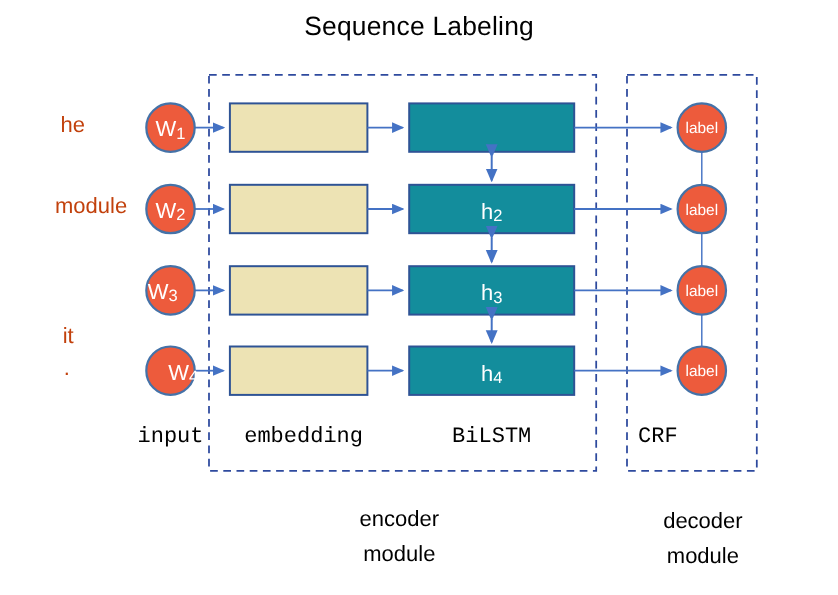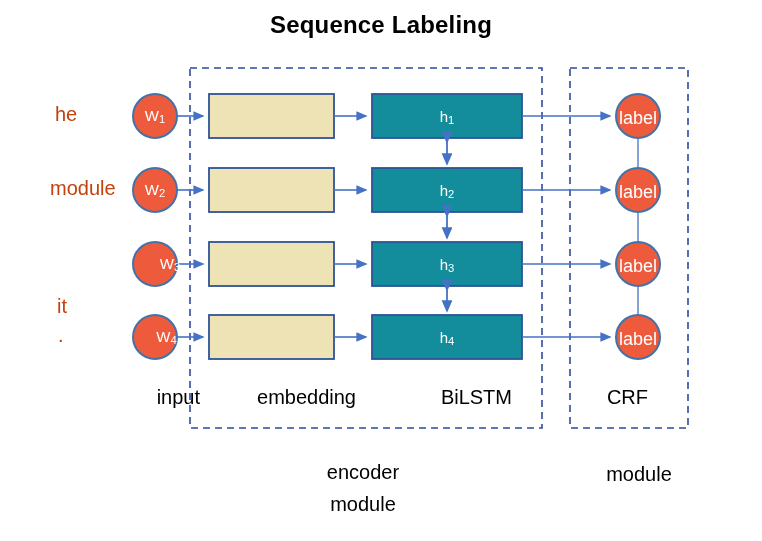--- a/index.html
+++ b/index.html
@@ -33,7 +33,7 @@
     width: 762px;
     text-align: center;
     font-size: 24px;
-    font-weight: bold;
+    font-weight: normal;
     color: #000000;
     letter-spacing: 0.2px;
   }

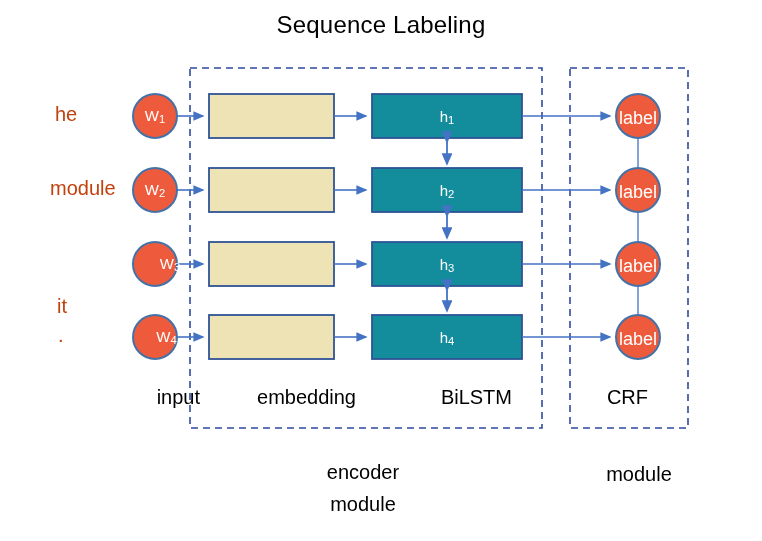--- a/index.html
+++ b/index.html
@@ -62,7 +62,7 @@
   .node-text {
     position: absolute;
     color: #ffffff;
-    font-size: 15px;
+    font-size: 20px;
     text-align: center;
     white-space: nowrap;
     pointer-events: none;

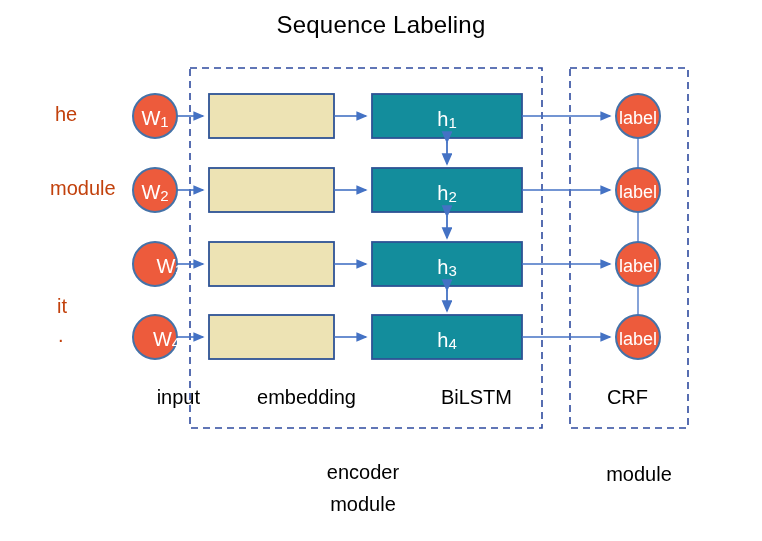--- a/index.html
+++ b/index.html
@@ -148,7 +148,6 @@
   <div class="node-text" style="left:148px; top:255px; width:44px;"><span>W</span><span class="sub">3</span></div>
   <div class="node-text" style="left:133px; top:328px; width:67px;"><span>W</span><span class="sub">4</span></div>
 
-  <div class="node-text" style="left:372px; top:108px; width:150px;"><span>h</span><span class="sub">1</span></div>
   <div class="node-text" style="left:372px; top:182px; width:150px;"><span>h</span><span class="sub">2</span></div>
   <div class="node-text" style="left:372px; top:256px; width:150px;"><span>h</span><span class="sub">3</span></div>
   <div class="node-text" style="left:372px; top:329px; width:150px;"><span>h</span><span class="sub">4</span></div>

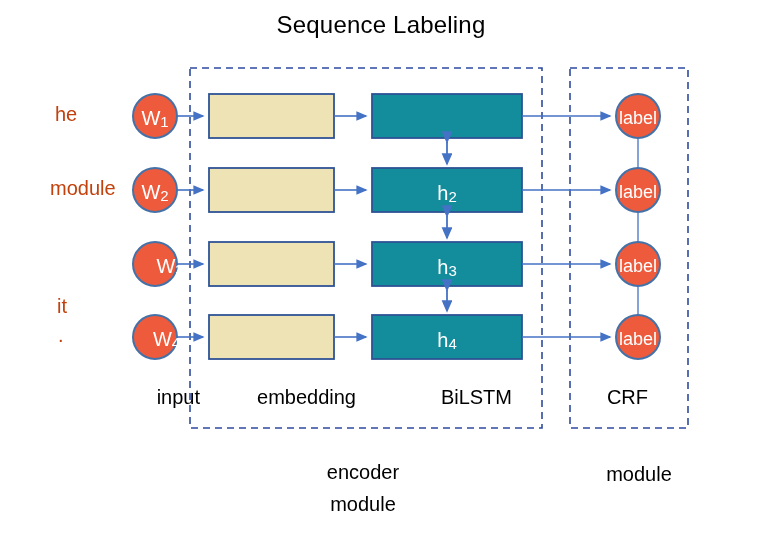--- a/index.html
+++ b/index.html
@@ -68,7 +68,7 @@
     pointer-events: none;
   }
   .node-text.small {
-    font-size: 18px;
+    font-size: 14px;
   }
   .sub {
     font-size: 0.75em;

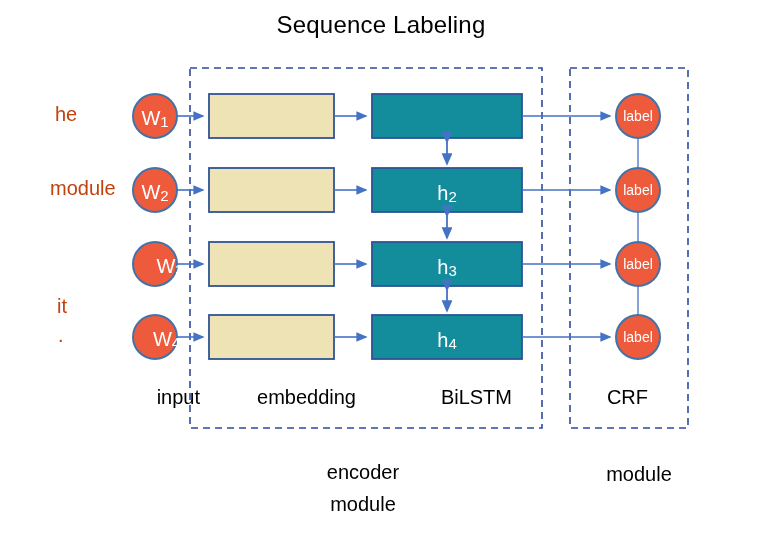--- a/index.html
+++ b/index.html
@@ -145,7 +145,7 @@
 
   <div class="node-text" style="left:133px; top:107px; width:44px;"><span>W</span><span class="sub">1</span></div>
   <div class="node-text" style="left:133px; top:181px; width:44px;"><span>W</span><span class="sub">2</span></div>
-  <div class="node-text" style="left:148px; top:255px; width:44px;"><span>W</span><span class="sub">3</span></div>
+  <div class="node-text" style="left:126px; top:255px; width:44px;"><span>W</span><span class="sub">3</span></div>
   <div class="node-text" style="left:133px; top:328px; width:67px;"><span>W</span><span class="sub">4</span></div>
 
   <div class="node-text" style="left:372px; top:182px; width:150px;"><span>h</span><span class="sub">2</span></div>

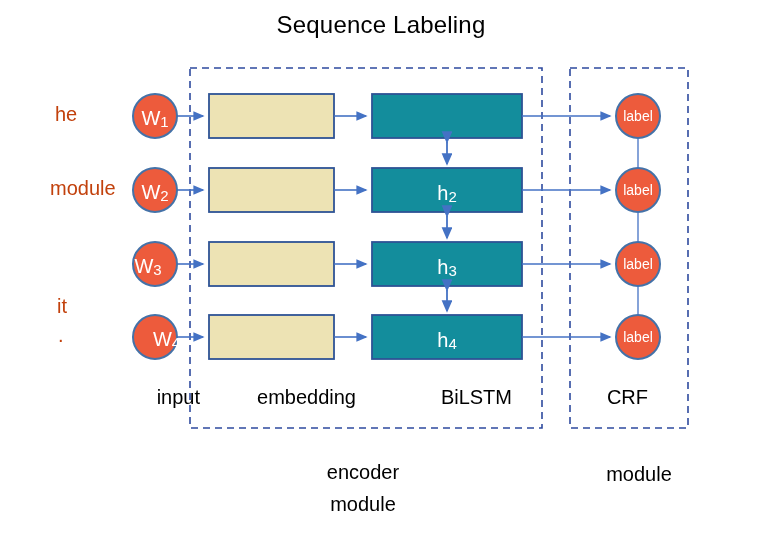--- a/index.html
+++ b/index.html
@@ -48,8 +48,9 @@
     position: absolute;
     font-size: 20px;
     color: #000000;
-    text-align: right;
+    text-align: center;
     white-space: nowrap;
+    font-family: Liberation Mono, monospace;
   }
   .module-caption {
     position: absolute;

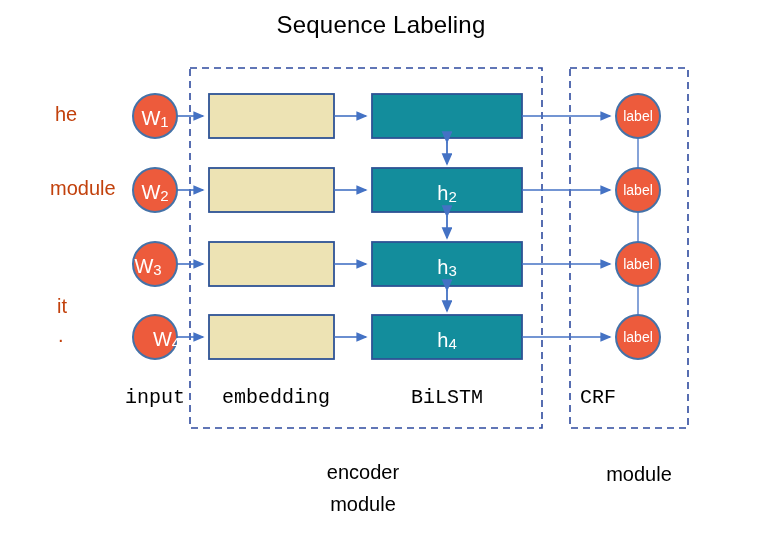--- a/index.html
+++ b/index.html
@@ -168,6 +168,7 @@
     <div>module</div>
   </div>
   <div class="module-caption" style="left:564px; top:458px; width:150px;">
+    <div>decoder</div>
     <div>module</div>
   </div>
 

